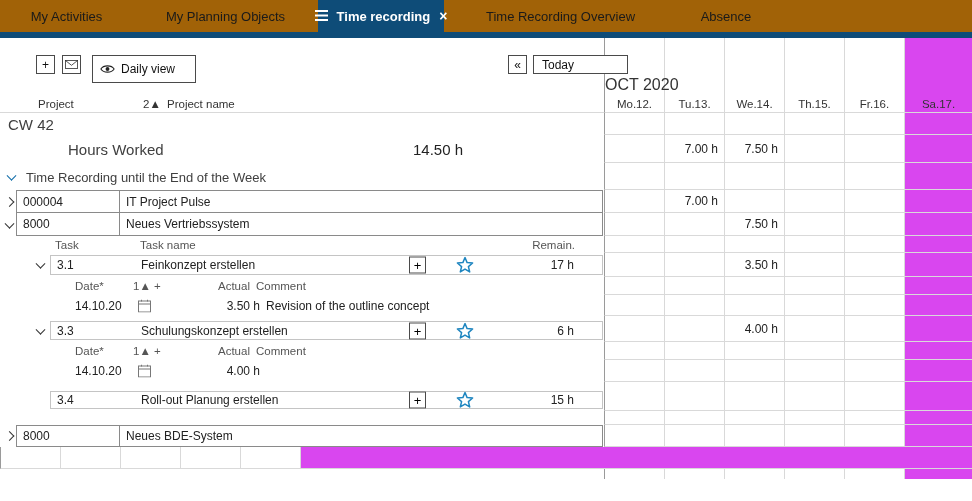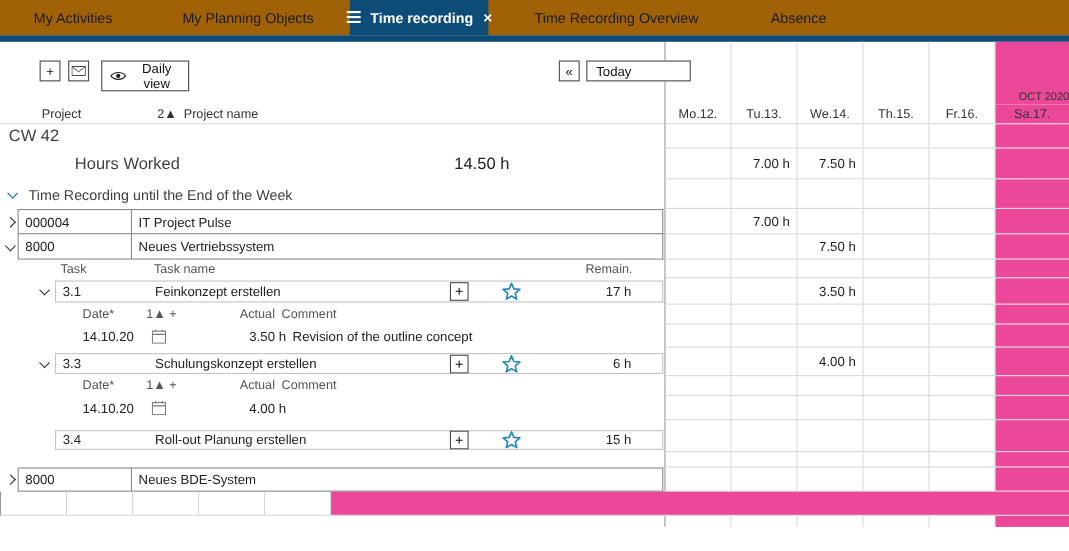--- a/index.html
+++ b/index.html
@@ -44,7 +44,7 @@
           background: #fff; display: flex; align-items: center; font-size: 12px;
           color: #111; font-family: inherit; z-index: 3; }
   .sq { width: 19px; justify-content: center; }
-  .viewbtn { width: 80px; gap: 6px; padding: 13px 7px; }
+  .viewbtn { width: 104px; gap: 6px; padding: 13px 7px; }
   .todaybtn { width: 95px; padding: 0 8px; }
   
   .pcells { position: absolute; left: 16px; right: 1px; top: 0; bottom: 0; display: flex; }

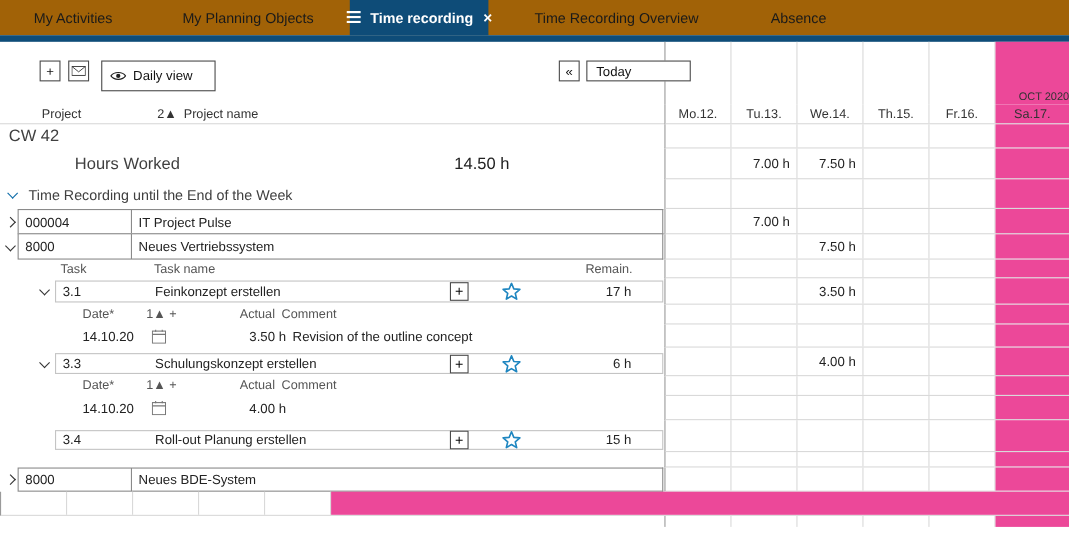--- a/index.html
+++ b/index.html
@@ -24,8 +24,8 @@
         font-size: 12px; color: #222; overflow: hidden; }
   .dc.we { flex: 1; width: auto; border-right: none; background: #ec4899; }
   .hdr .dc { justify-content: center; padding-right: 0; font-size: 11.5px; color: #333; }
-  .month { position: absolute; bottom: 1px; left: 0; right: 0; text-align: right;
-           font-size: 10px; color: #333; }
+  .month { position: absolute; bottom: 1px; left: 0; right: 0; text-align: left;
+           font-size: 16px; color: #333; }
   
   .al { position: absolute; top: 50%; transform: translateY(-50%); white-space: nowrap;
         font-size: 12px; color: #222; }

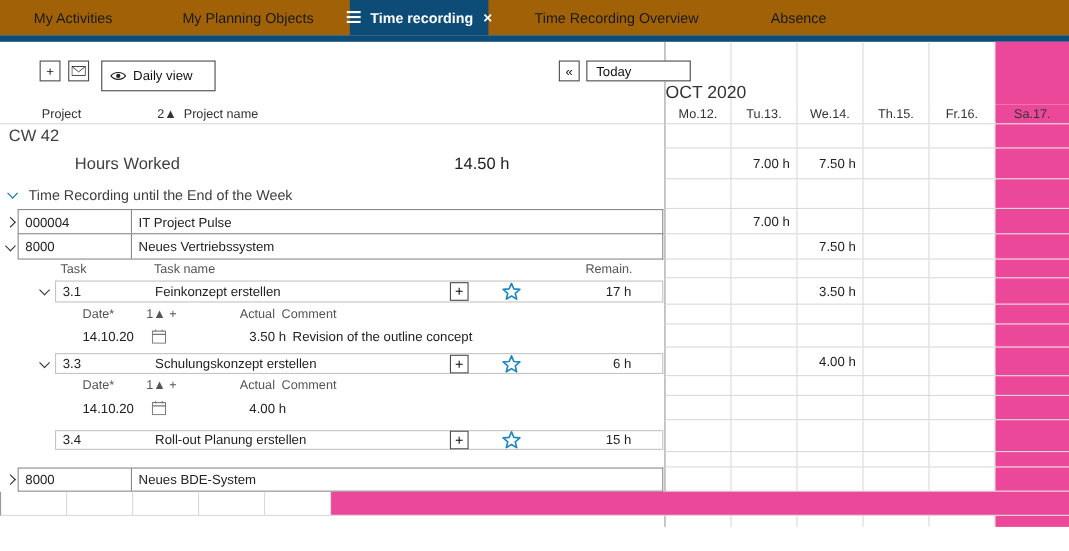--- a/index.html
+++ b/index.html
@@ -22,7 +22,7 @@
   .dc { width: 60px; flex: none; border-right: 1px solid #d9d9d9; display: flex;
         align-items: center; justify-content: flex-end; padding-right: 6px;
         font-size: 12px; color: #222; overflow: hidden; }
-  .dc.we { flex: 1; width: auto; border-right: none; background: #ec4899; }
+  .dc.we { flex: 1; width: auto; border-right: none; background: #d946ef; }
   .hdr .dc { justify-content: center; padding-right: 0; font-size: 11.5px; color: #333; }
   .month { position: absolute; bottom: 1px; left: 0; right: 0; text-align: left;
            font-size: 16px; color: #333; }

